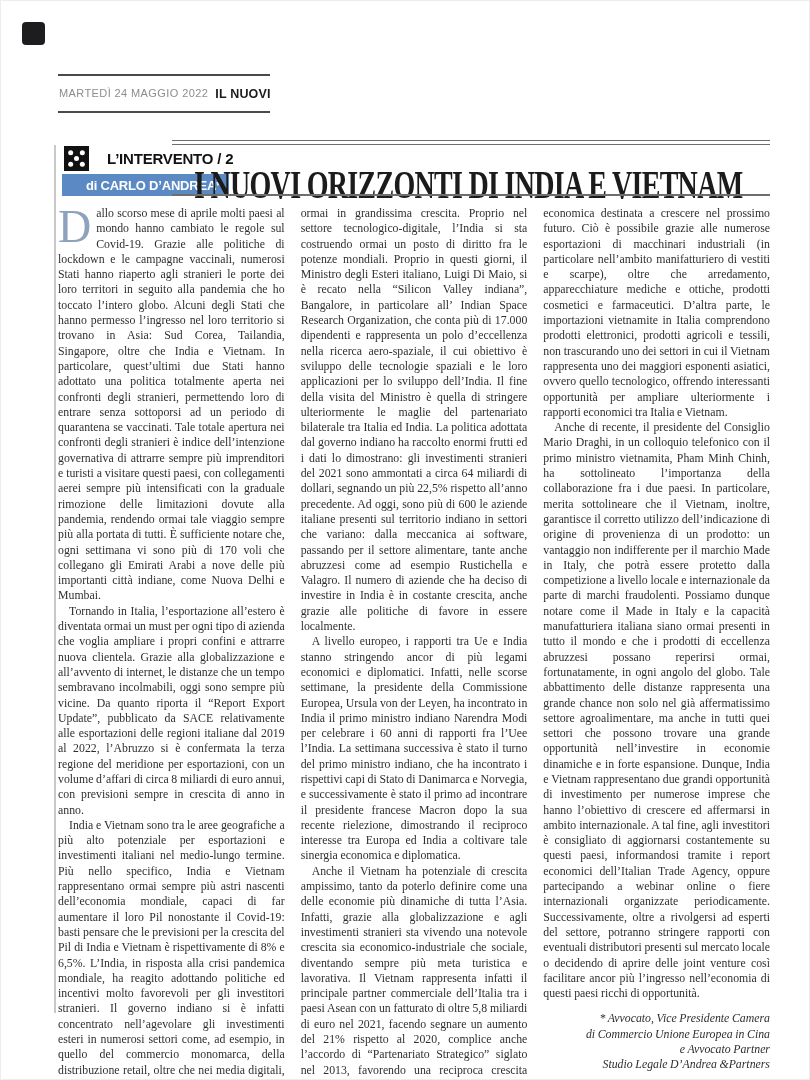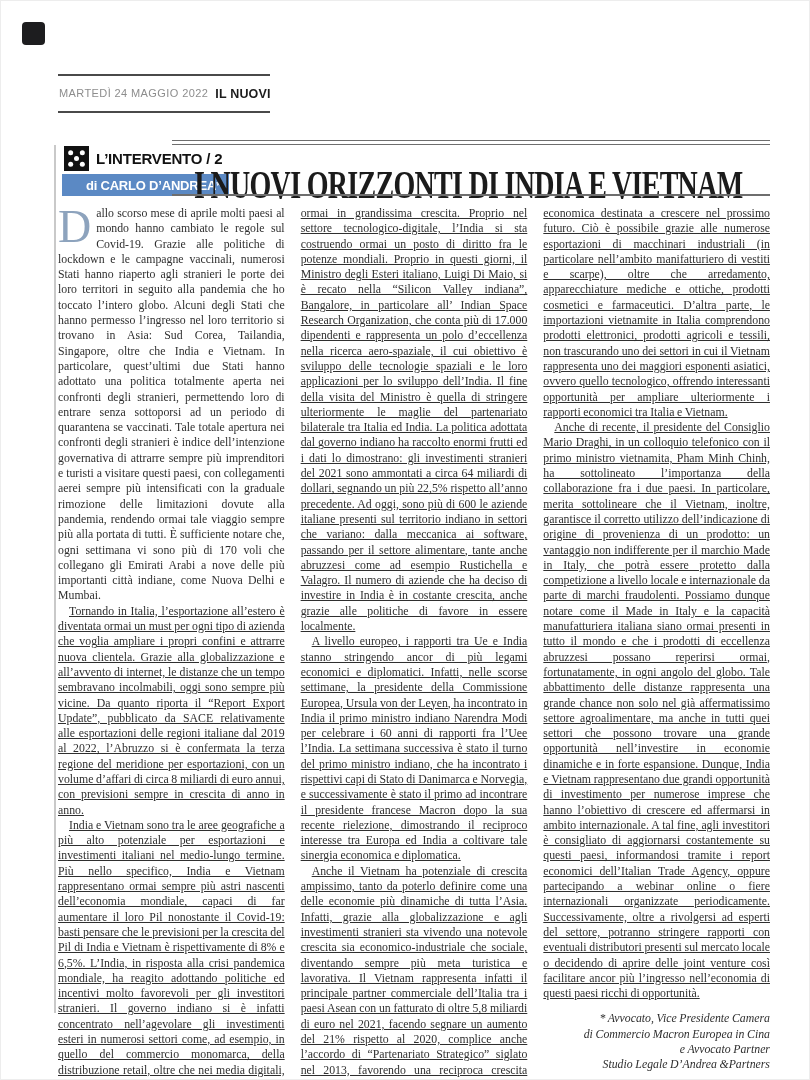--- a/index.html
+++ b/index.html
@@ -26,7 +26,7 @@
   .article-left-rule{position:absolute;left:54px;top:145px;width:2px;height:868px;background:#c9c9c9;}
 
   
-  .kicker-row{position:absolute;left:64px;top:146px;display:flex;align-items:center;gap:7px;}
+  .kicker-row{position:absolute;left:64px;top:146px;display:flex;align-items:center;gap:18px;}
   .kicker-icon{width:25px;height:25px;display:block;}
   .kicker-label{font-family:"Liberation Sans", sans-serif;font-weight:bold;
     font-size:15px;color:#111;letter-spacing:-.2px;white-space:nowrap;}

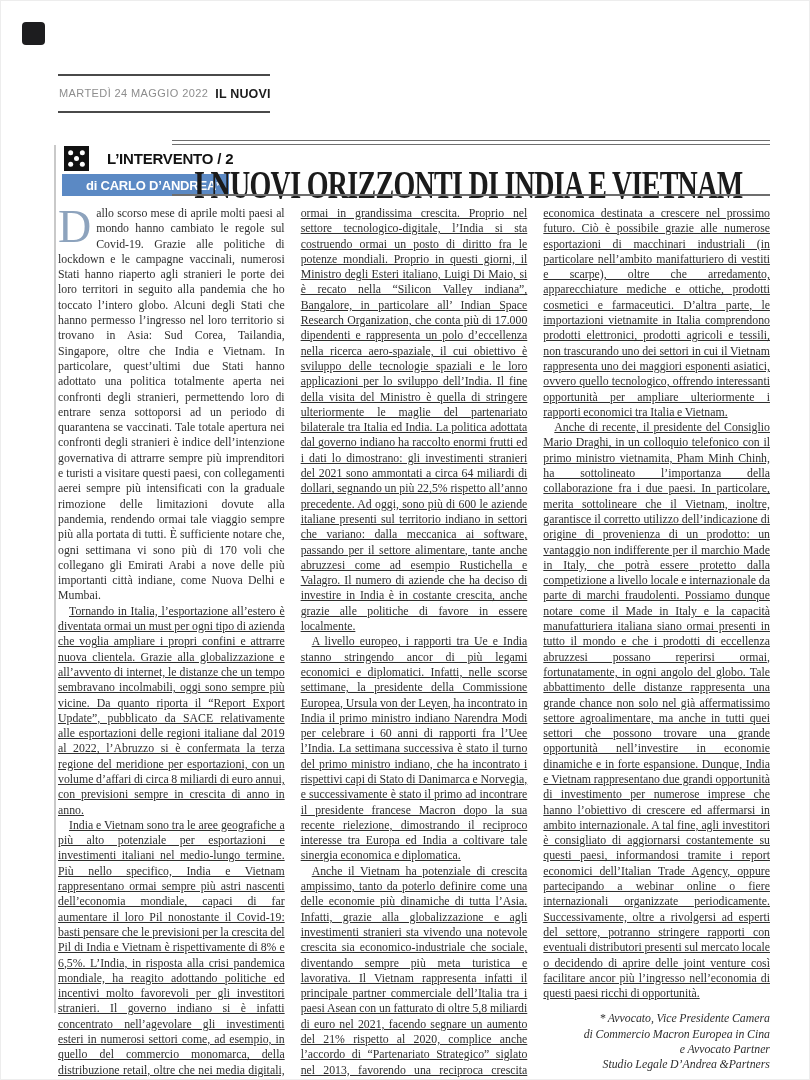--- a/index.html
+++ b/index.html
@@ -51,7 +51,7 @@
     color:#2f2f2f;hyphens:auto;-webkit-hyphens:auto;word-spacing:-0.3px;
   }
   .article-body p{margin:0;}
-  .article-body p + p{text-indent:11px;text-decoration:underline;}
+  .article-body p + p{text-indent:11px;}
   .drop-cap{float:left;font-size:46px;line-height:38px;padding:2px 5px 0 0;
     color:#8da3bd;font-family:"Liberation Serif", serif;}
   .signature{margin-top:10px;text-align:right;font-style:italic;color:#2f2f2f;}

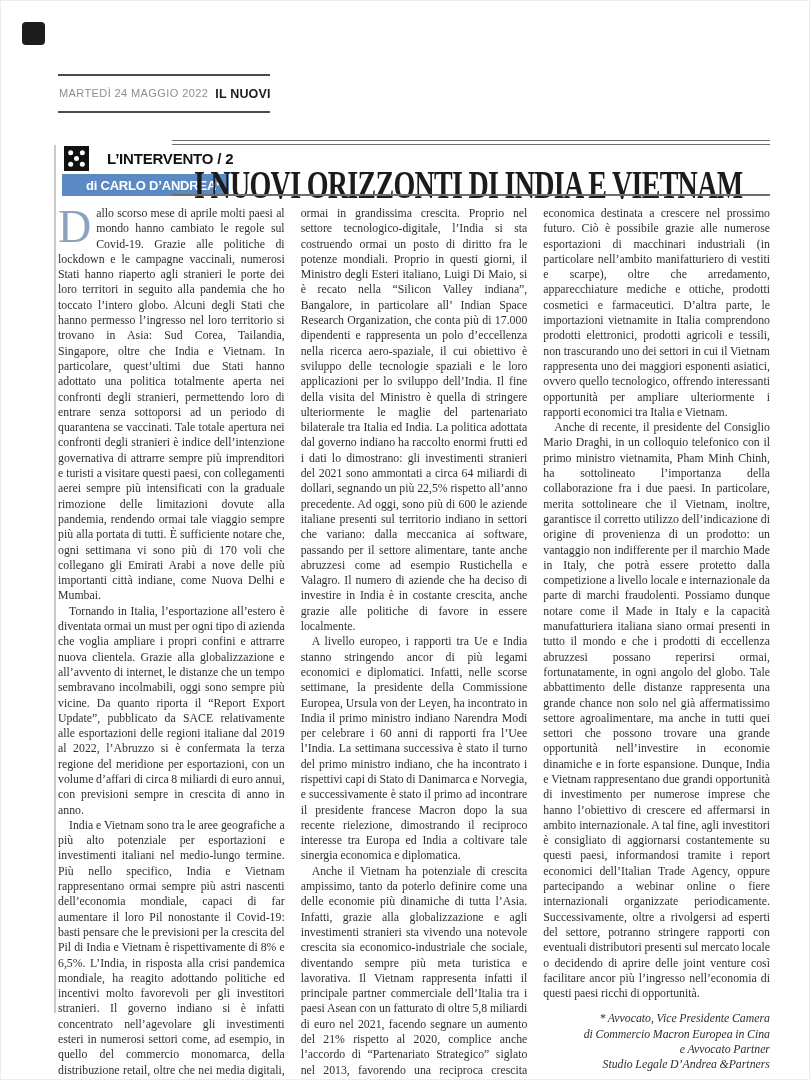--- a/index.html
+++ b/index.html
@@ -104,7 +104,7 @@
   <p>Anche di recente, il presidente del Consiglio Mario Draghi, in un colloquio telefonico con il primo ministro vietnamita, Pham Minh Chinh, ha sottolineato l’importanza della collaborazione fra i due paesi. In particolare, merita sottolineare che il Vietnam, inoltre, garantisce il corretto utilizzo dell’indicazione di origine di provenienza di un prodotto: un vantaggio non indifferente per il marchio Made in Italy, che potrà essere protetto dalla competizione a livello locale e internazionale da parte di marchi fraudolenti. Possiamo dunque notare come il Made in Italy e la capacità manufatturiera italiana siano ormai presenti in tutto il mondo e che i prodotti di eccellenza abruzzesi possano reperirsi ormai, fortunatamente, in ogni angolo del globo. Tale abbattimento delle distanze rappresenta una grande chance non solo nel già affermatissimo settore agroalimentare, ma anche in tutti quei settori che possono trovare una grande opportunità nell’investire in economie dinamiche e in forte espansione. Dunque, India e Vietnam rappresentano due grandi opportunità di investimento per numerose imprese che hanno l’obiettivo di crescere ed affermarsi in ambito internazionale. A tal fine, agli investitori è consigliato di aggiornarsi costantemente su questi paesi, informandosi tramite i report economici dell’Italian Trade Agency, oppure partecipando a webinar online o fiere internazionali organizzate periodicamente. Successivamente, oltre a rivolgersi ad esperti del settore, potranno stringere rapporti con eventuali distributori presenti sul mercato locale o decidendo di aprire delle joint venture così facilitare ancor più l’ingresso nell’economia di questi paesi ricchi di opportunità.</p>
   <div class="signature">
     <div>* Avvocato, Vice Presidente Camera</div>
-    <div>di Commercio Macron Europea in Cina</div>
+    <div>di Commercio Unione Europea in Cina</div>
     <div>e Avvocato Partner</div>
     <div>Studio Legale D’Andrea &amp;Partners</div>
   </div>

